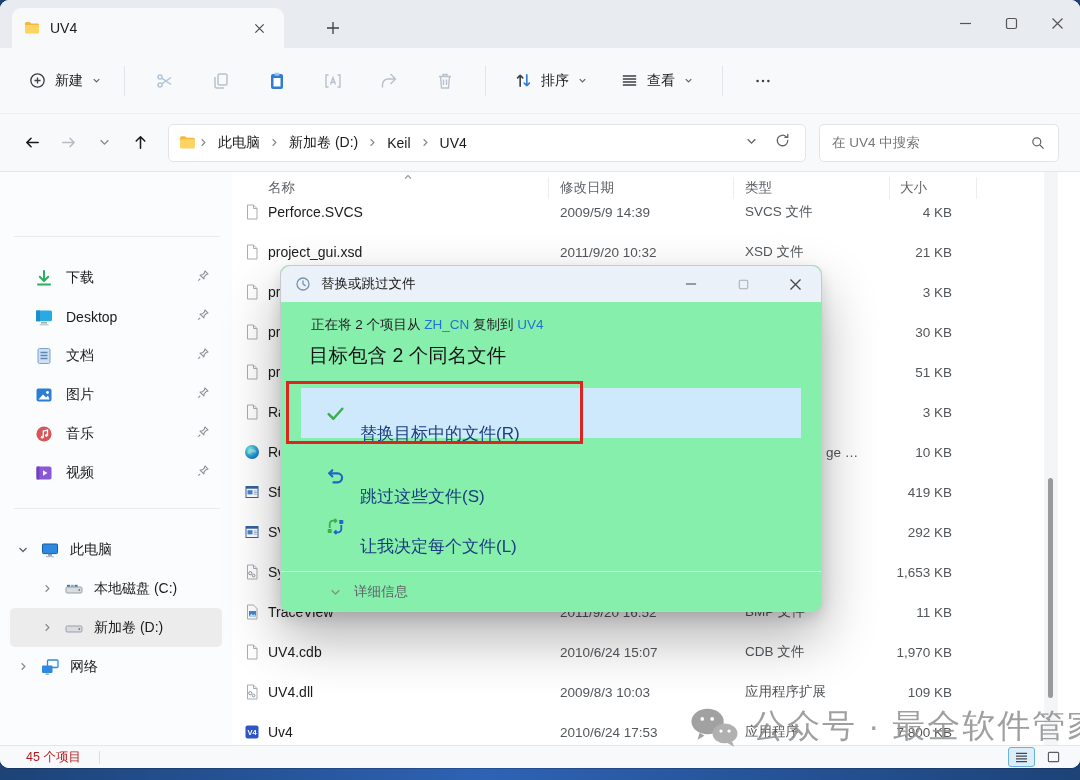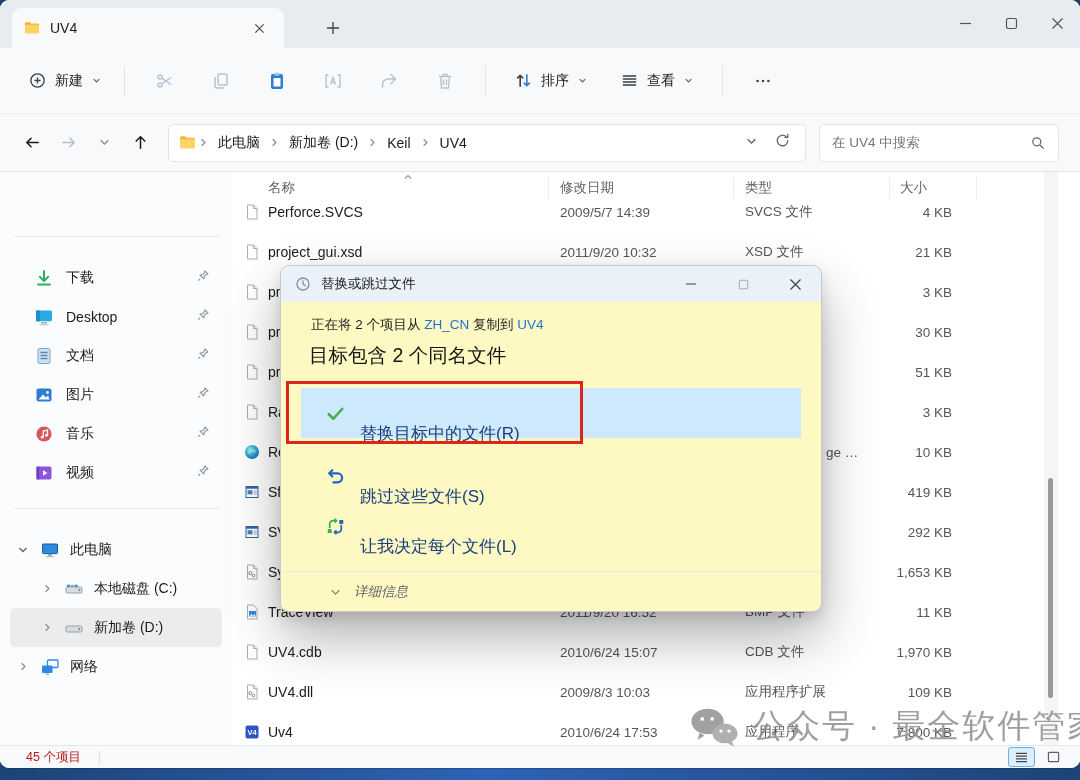--- a/index.html
+++ b/index.html
@@ -511,7 +511,7 @@
               </span>
               <span class="fname">Perforce.SVCS</span>
             </div>
-      <div class="cell-date">2009/5/7 14:39</div>
+      <div class="cell-date">2009/5/9 14:39</div>
       <div class="cell-type">SVCS 文件</div>
       <div class="cell-size">4 KB</div>
     </div>

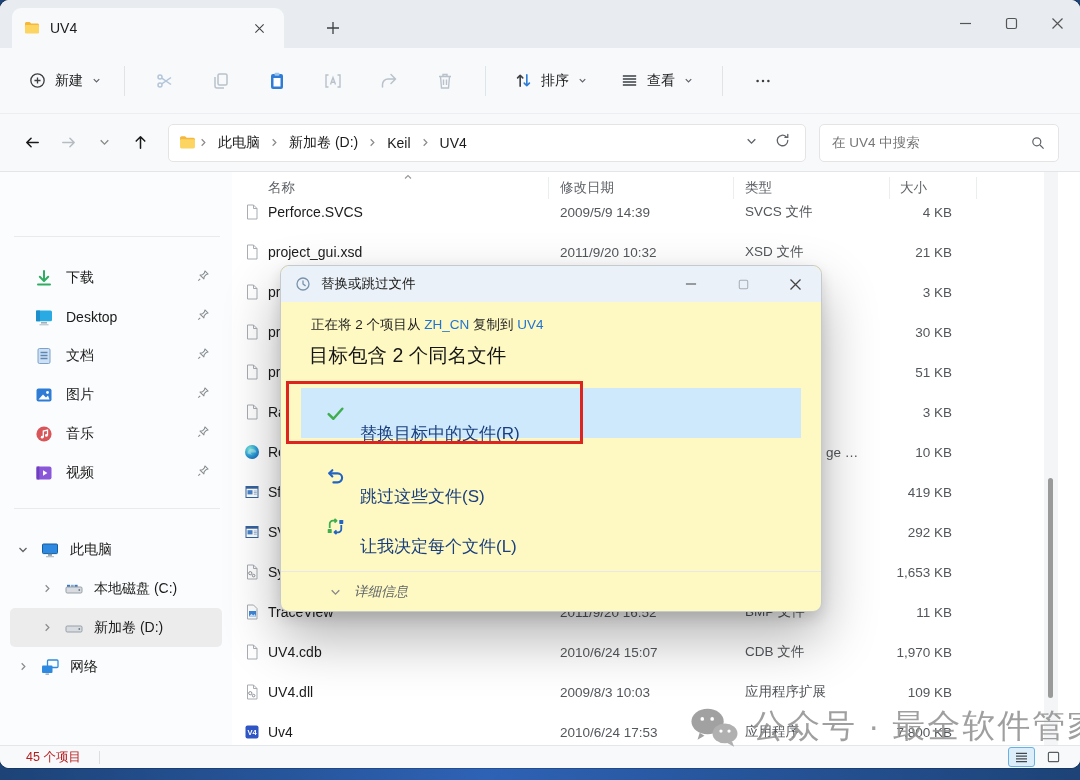--- a/index.html
+++ b/index.html
@@ -91,7 +91,7 @@
   .viewbtn2 { width:25px; height:20px; display:flex; align-items:center; justify-content:center; }
 
   
-  .dialog { position:absolute; left:280px; top:265px; width:542px; height:347px; background:#fef9c3;
+  .dialog { position:absolute; left:280px; top:265px; width:542px; height:347px; background:#86efac;
             border:1px solid #c6cacf; border-radius:9px; z-index:40;
             box-shadow:0 26px 55px rgba(0,0,0,.30), 0 6px 14px rgba(0,0,0,.12); }
   .d-titlebar { position:absolute; top:0; left:0; right:0; height:36px; background:#ebf1f8;

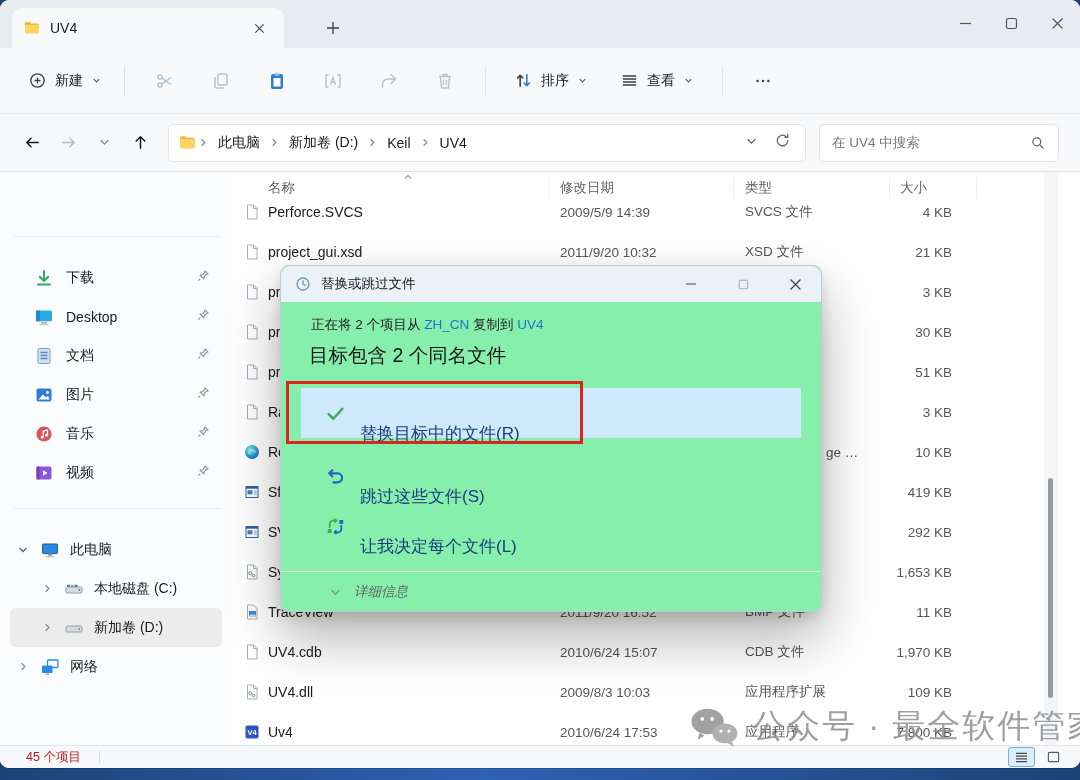--- a/index.html
+++ b/index.html
@@ -113,7 +113,7 @@
              border:3px solid #de241e; z-index:5; }
   .d-sep { position:absolute; left:0; right:0; top:305px; height:1px; background:#e8e8e8; }
   .d-details { position:absolute; left:48px; top:305px; height:42px; display:flex; align-items:center; gap:12px; }
-  .d-details span { font-size:13.5px; color:#5f6368;font-style:italic; }
+  .d-details span { font-size:13.5px; color:#5f6368; }
 
   
   .watermark { position:absolute; left:688px; top:704px; display:flex; align-items:center; gap:12px;

